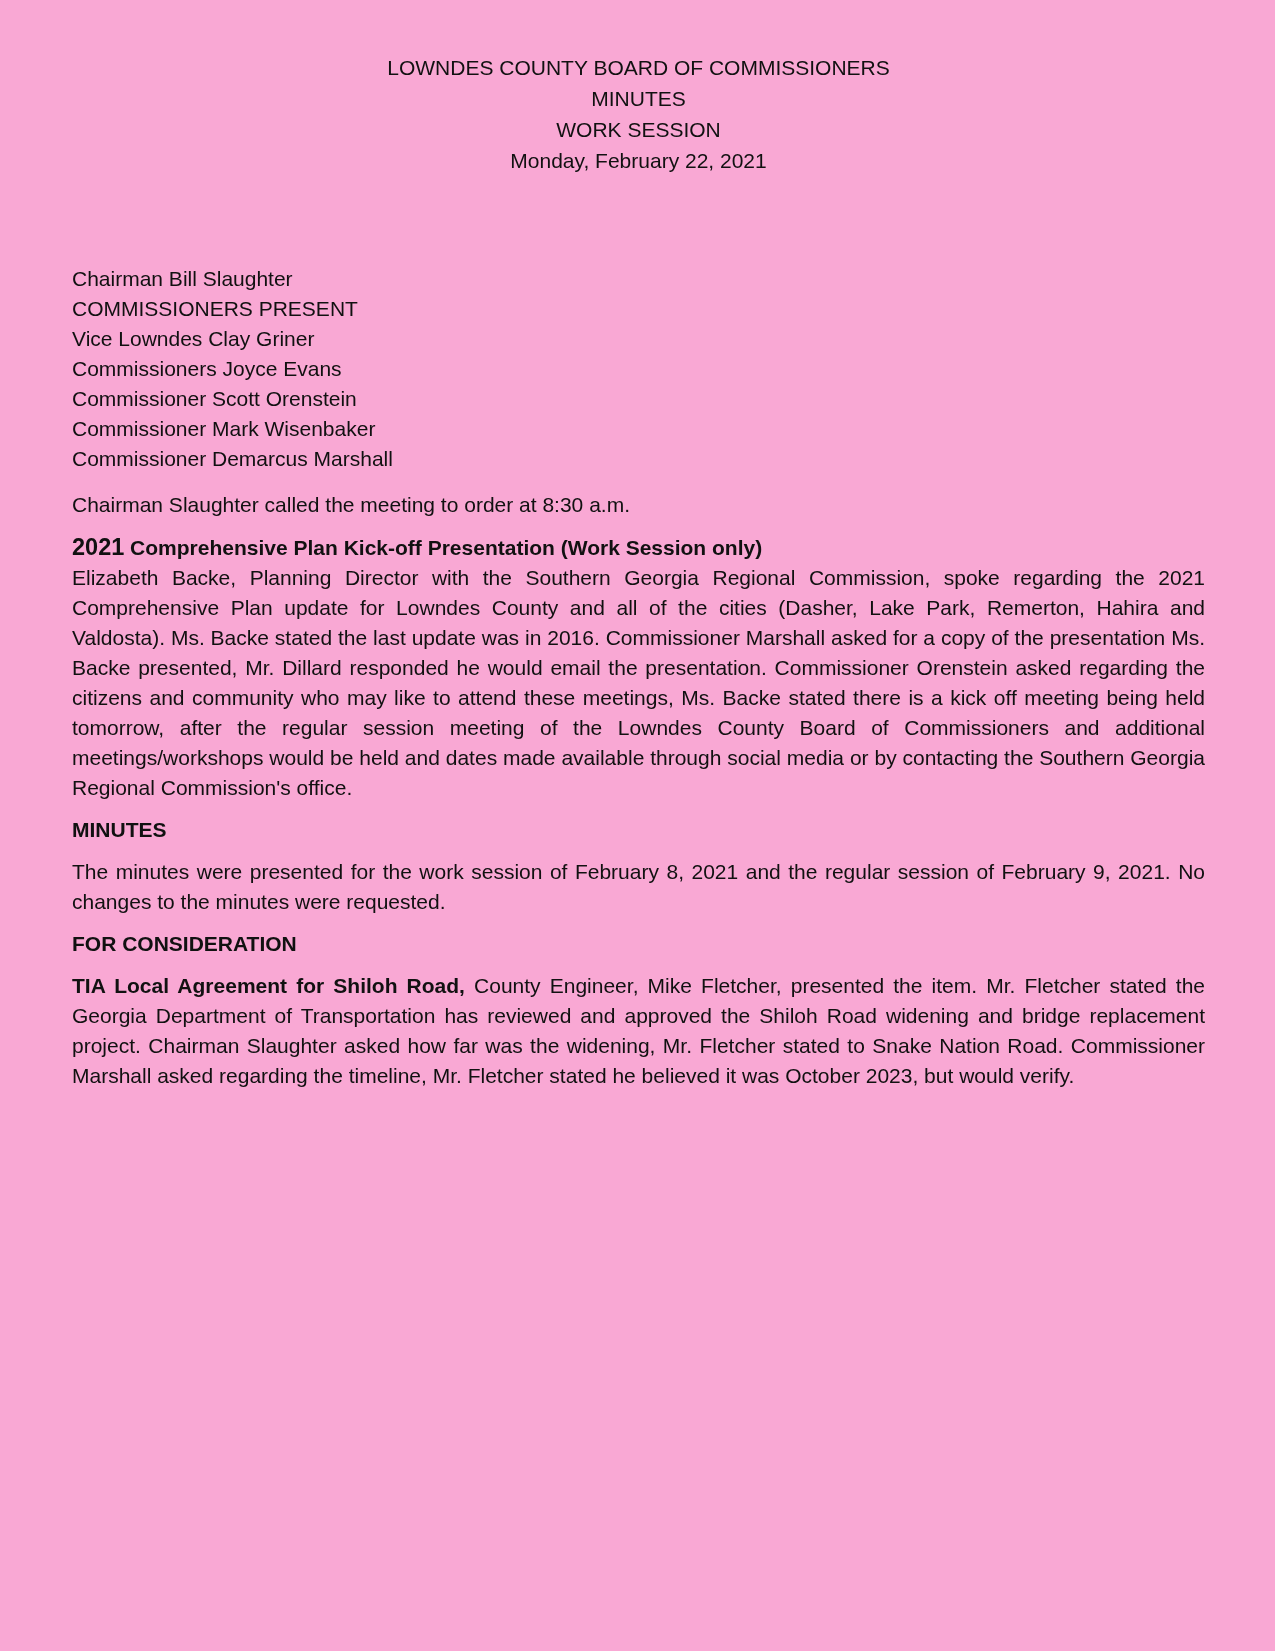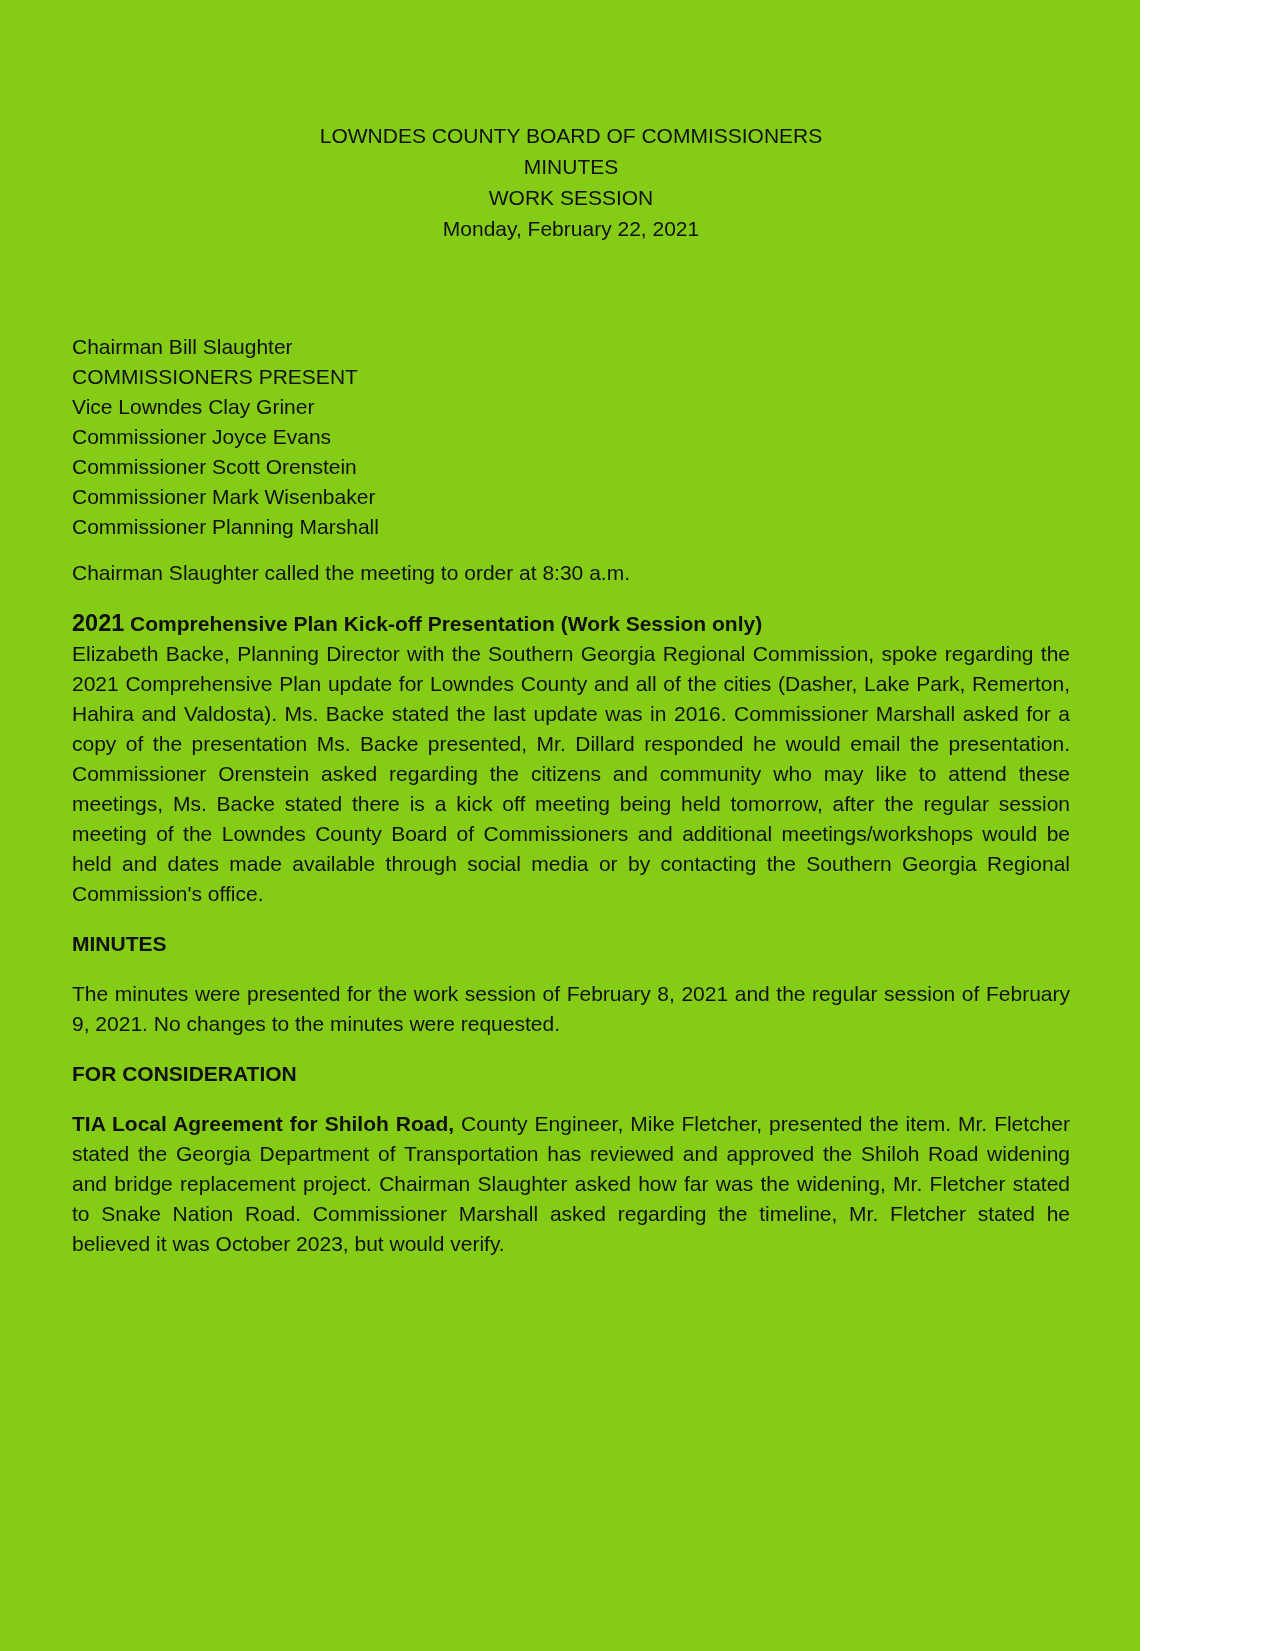--- a/index.html
+++ b/index.html
@@ -10,10 +10,10 @@
     color: #111111;
   }
   .page {
-    width: 1140px;
+    width: 1275px;
     min-height: 1651px;
-    background: #84cc16;
-    padding: 120px 70px 60px 72px;
+    background: #f9a8d4;
+    padding: 52px 70px 60px 72px;
   }
   .doc-header {
     text-align: center;

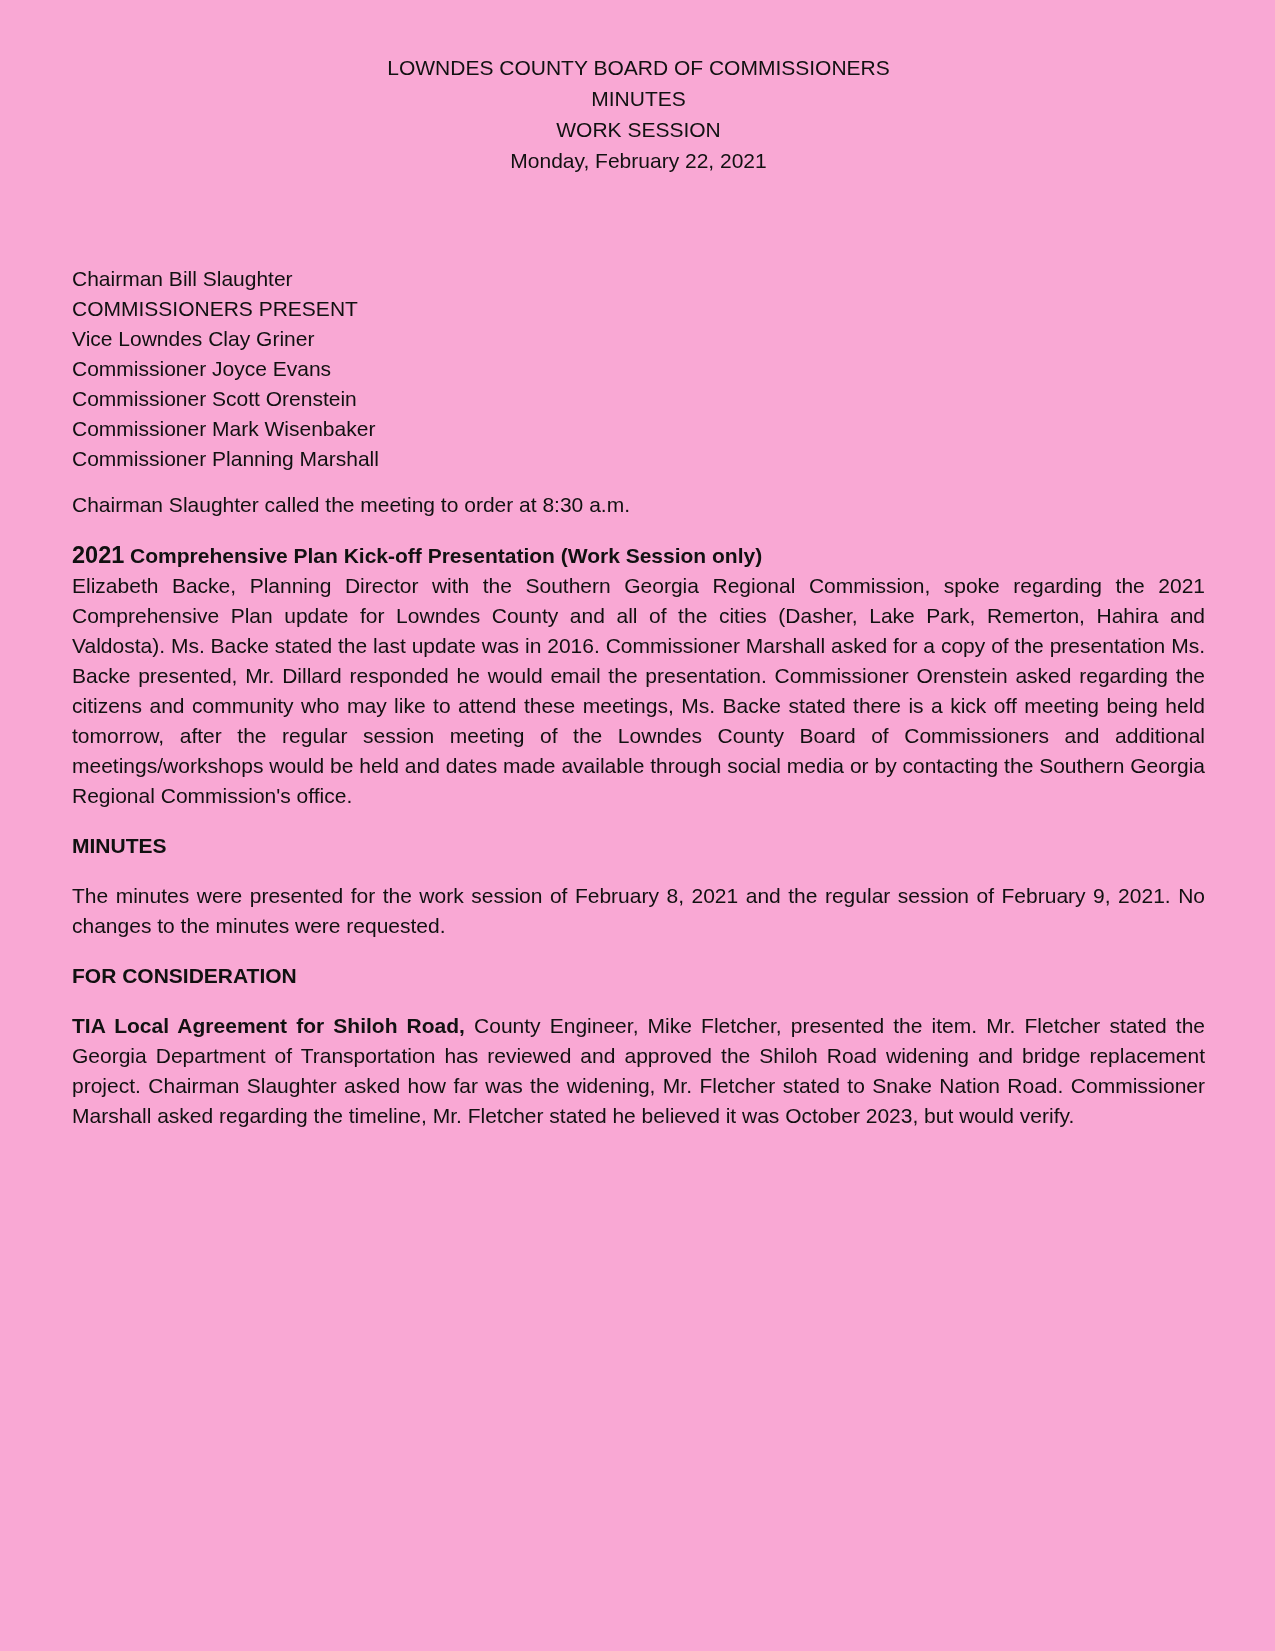--- a/index.html
+++ b/index.html
@@ -58,7 +58,7 @@
     <div class="plain">Chairman Bill Slaughter</div>
     <div class="plain">COMMISSIONERS PRESENT</div>
     <div class="plain">Vice Lowndes Clay Griner</div>
-    <div class="plain">Commissioner Joyce Evans</div>
+    <div class="plain">Commissioners Joyce Evans</div>
     <div class="plain">Commissioner Scott Orenstein</div>
     <div class="plain">Commissioner Mark Wisenbaker</div>
     <div class="plain">Commissioner Planning Marshall</div>

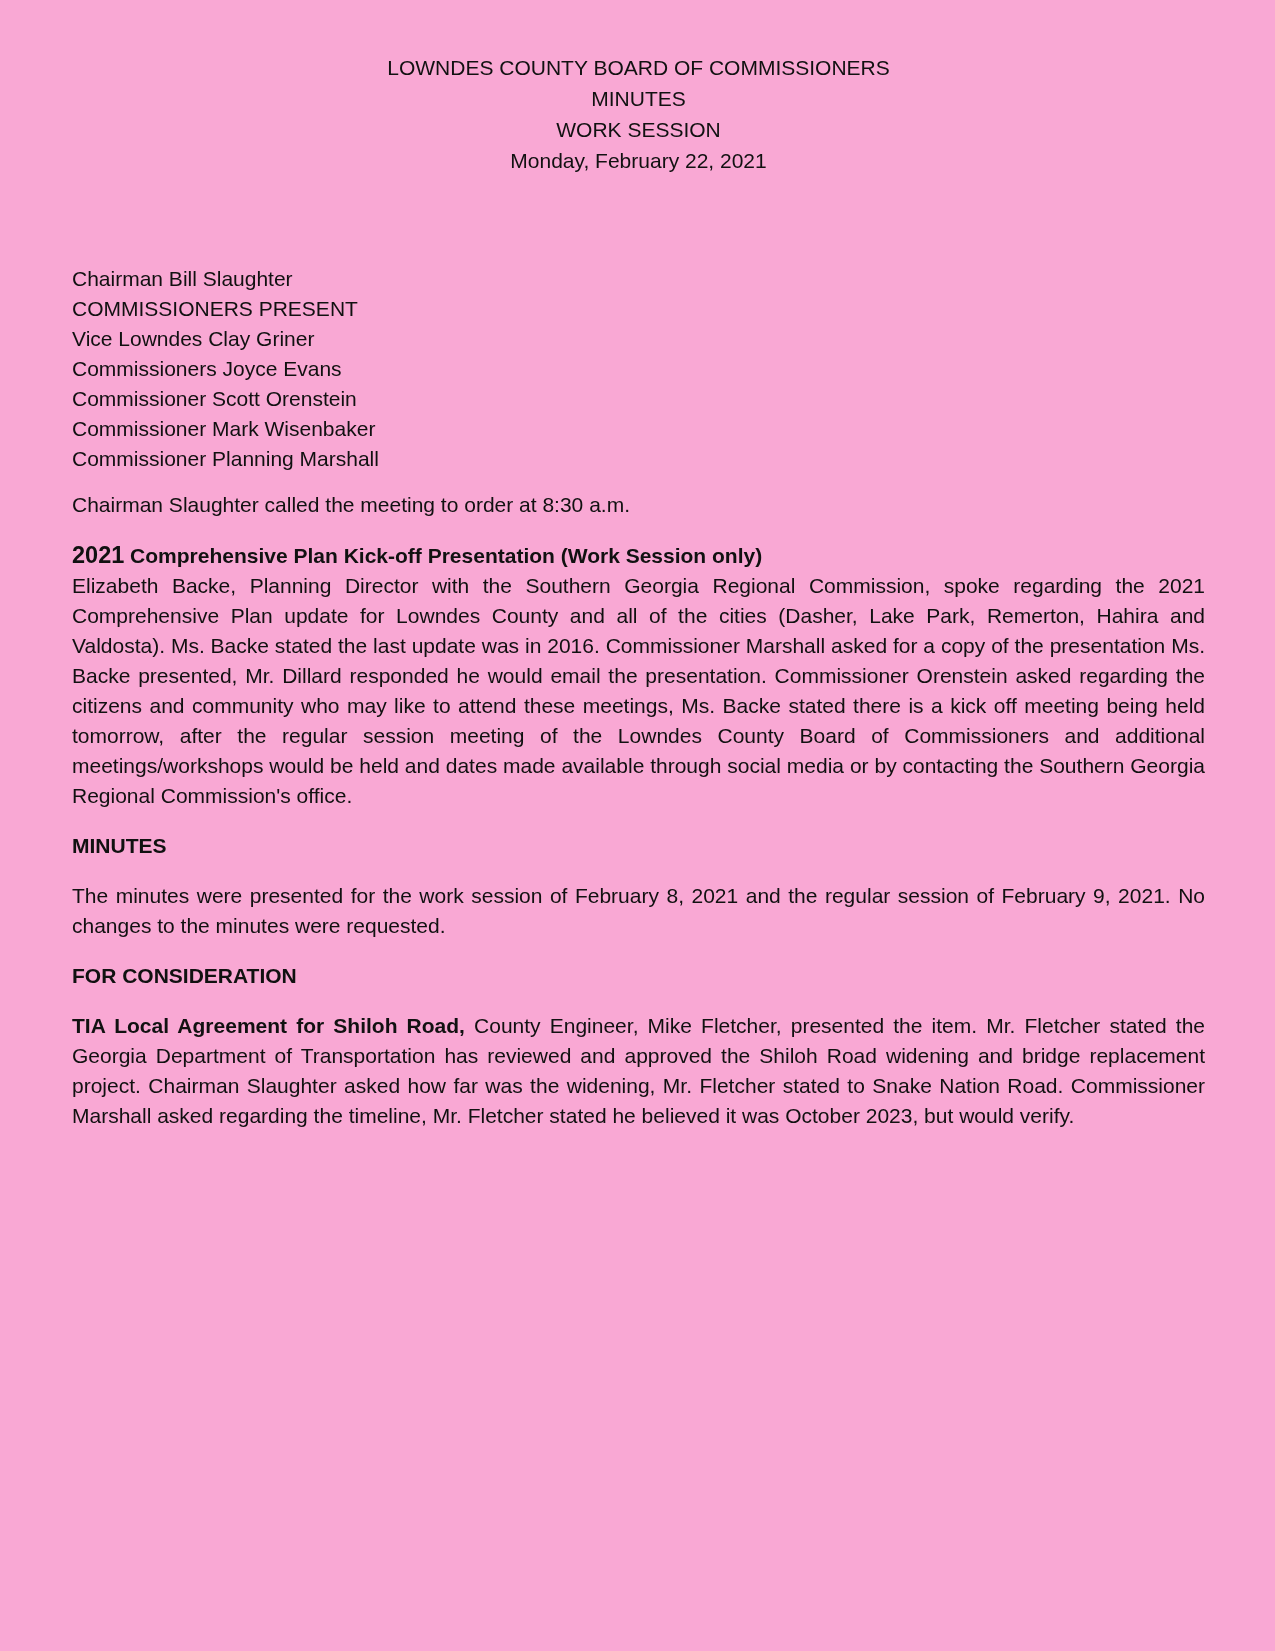--- a/index.html
+++ b/index.html
@@ -61,7 +61,7 @@
     <div class="plain">Commissioners Joyce Evans</div>
     <div class="plain">Commissioner Scott Orenstein</div>
     <div class="plain">Commissioner Mark Wisenbaker</div>
-    <div class="plain">Commissioner Planning Marshall</div>
+    <div class="plain">Commissioner Demarcus Marshall</div>
   </section>
 
   <p class="plain call">Chairman Slaughter called the meeting to order at 8:30 a.m.</p>

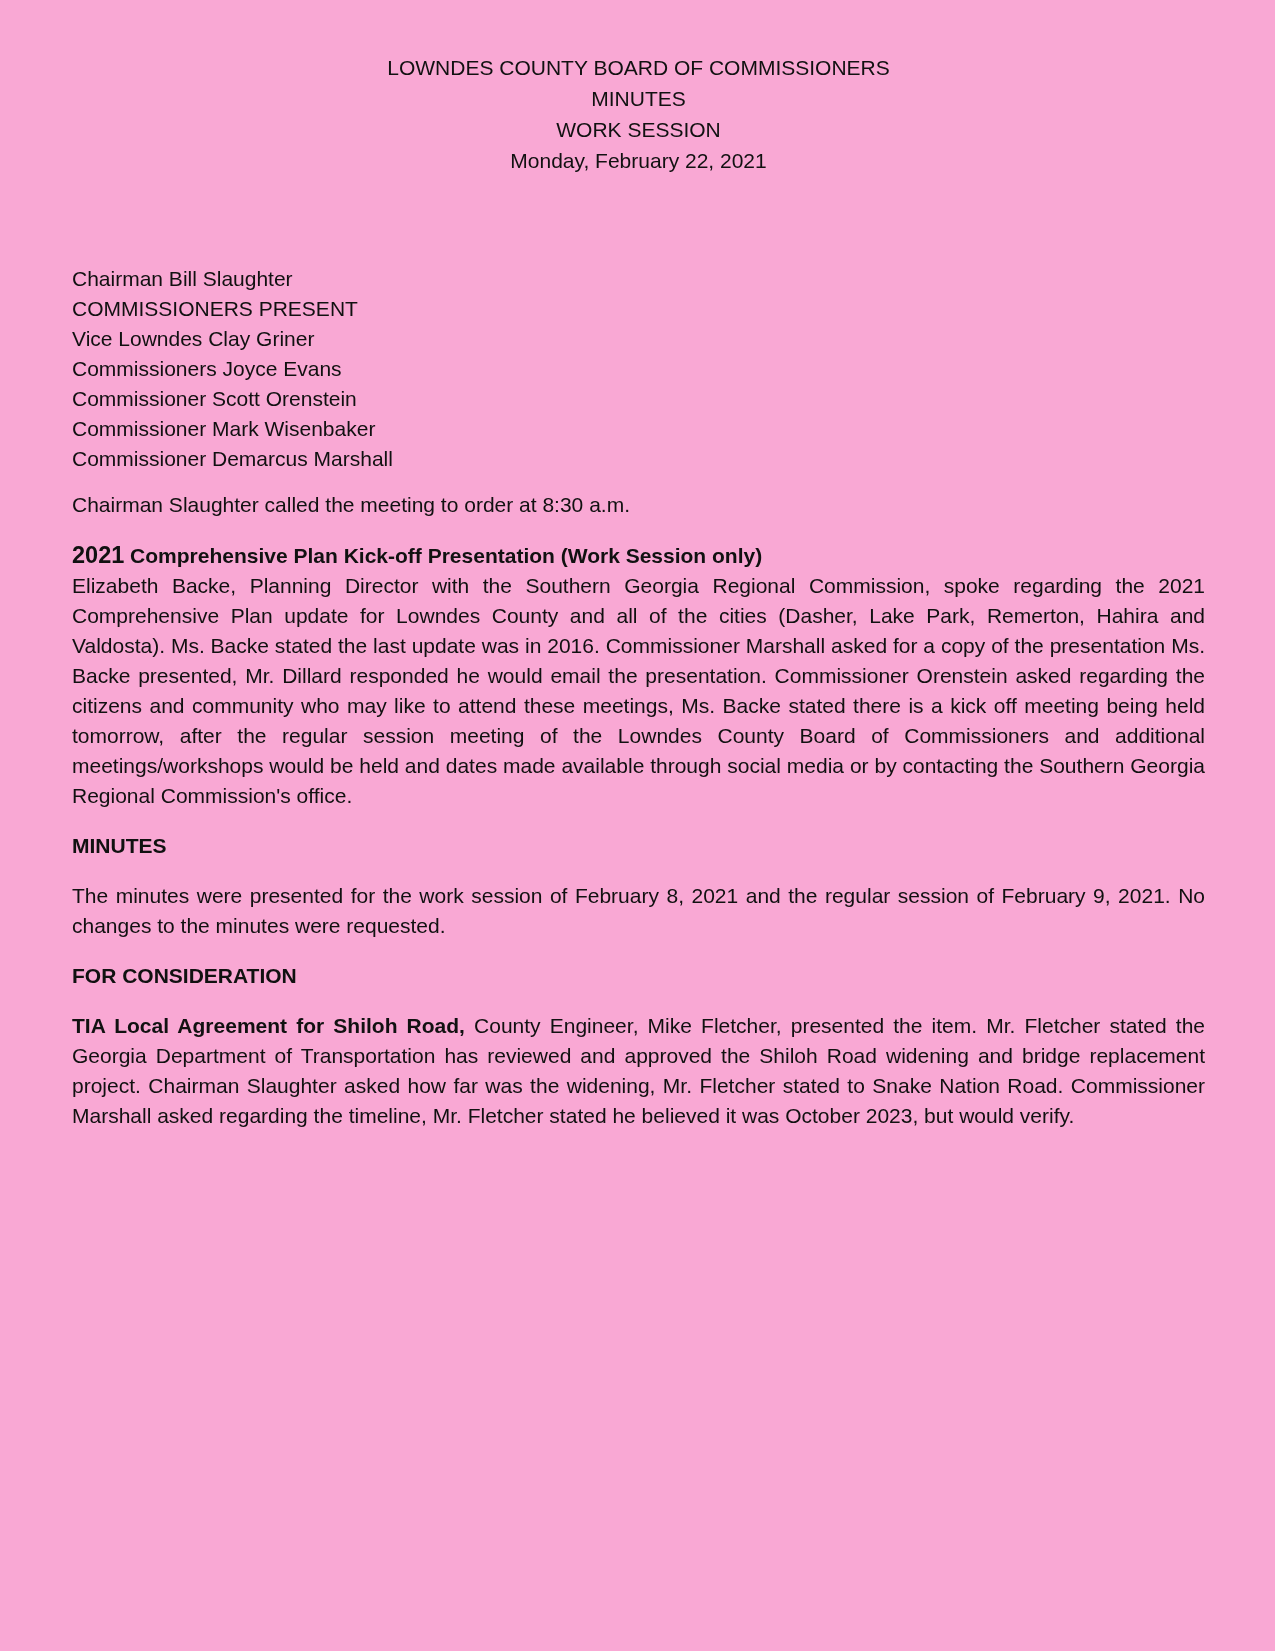--- a/index.html
+++ b/index.html
@@ -40,7 +40,7 @@
     text-align: justify;
     font-weight: normal;
   }
-  .gap { margin-top: 20px; }
+  .gap { margin-top: 12px; }
 </style>
 </head>
 <body>

